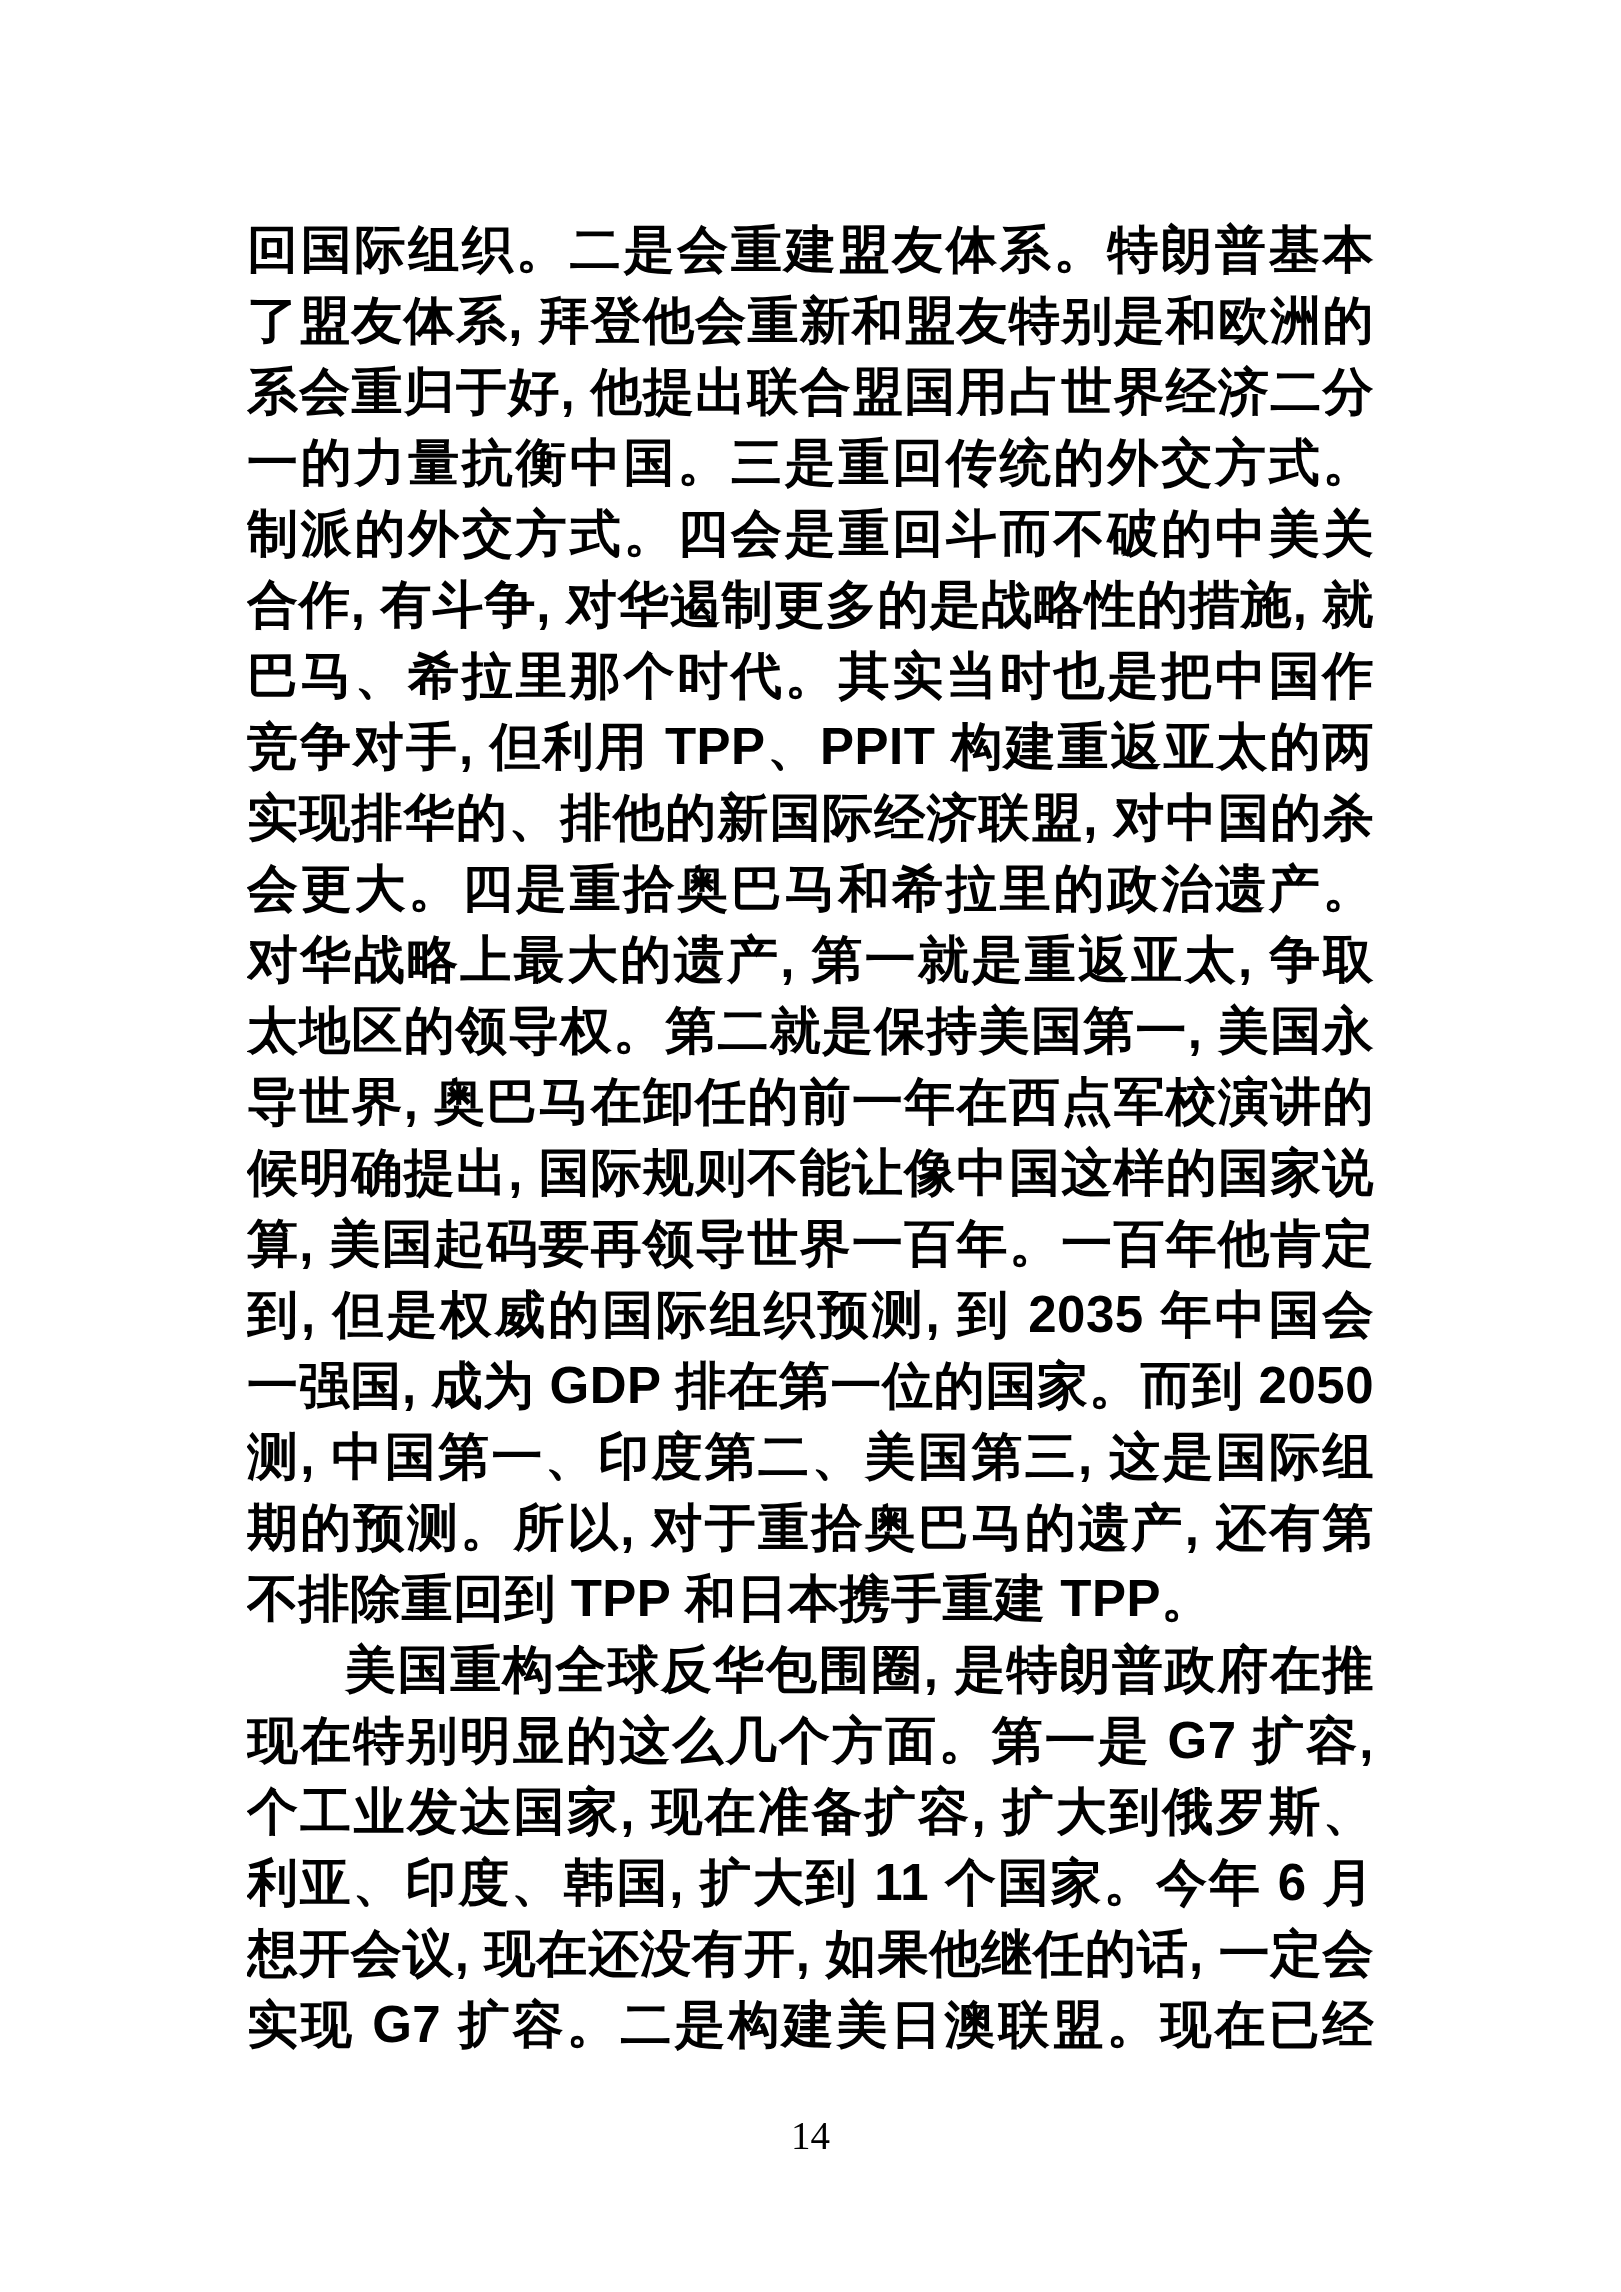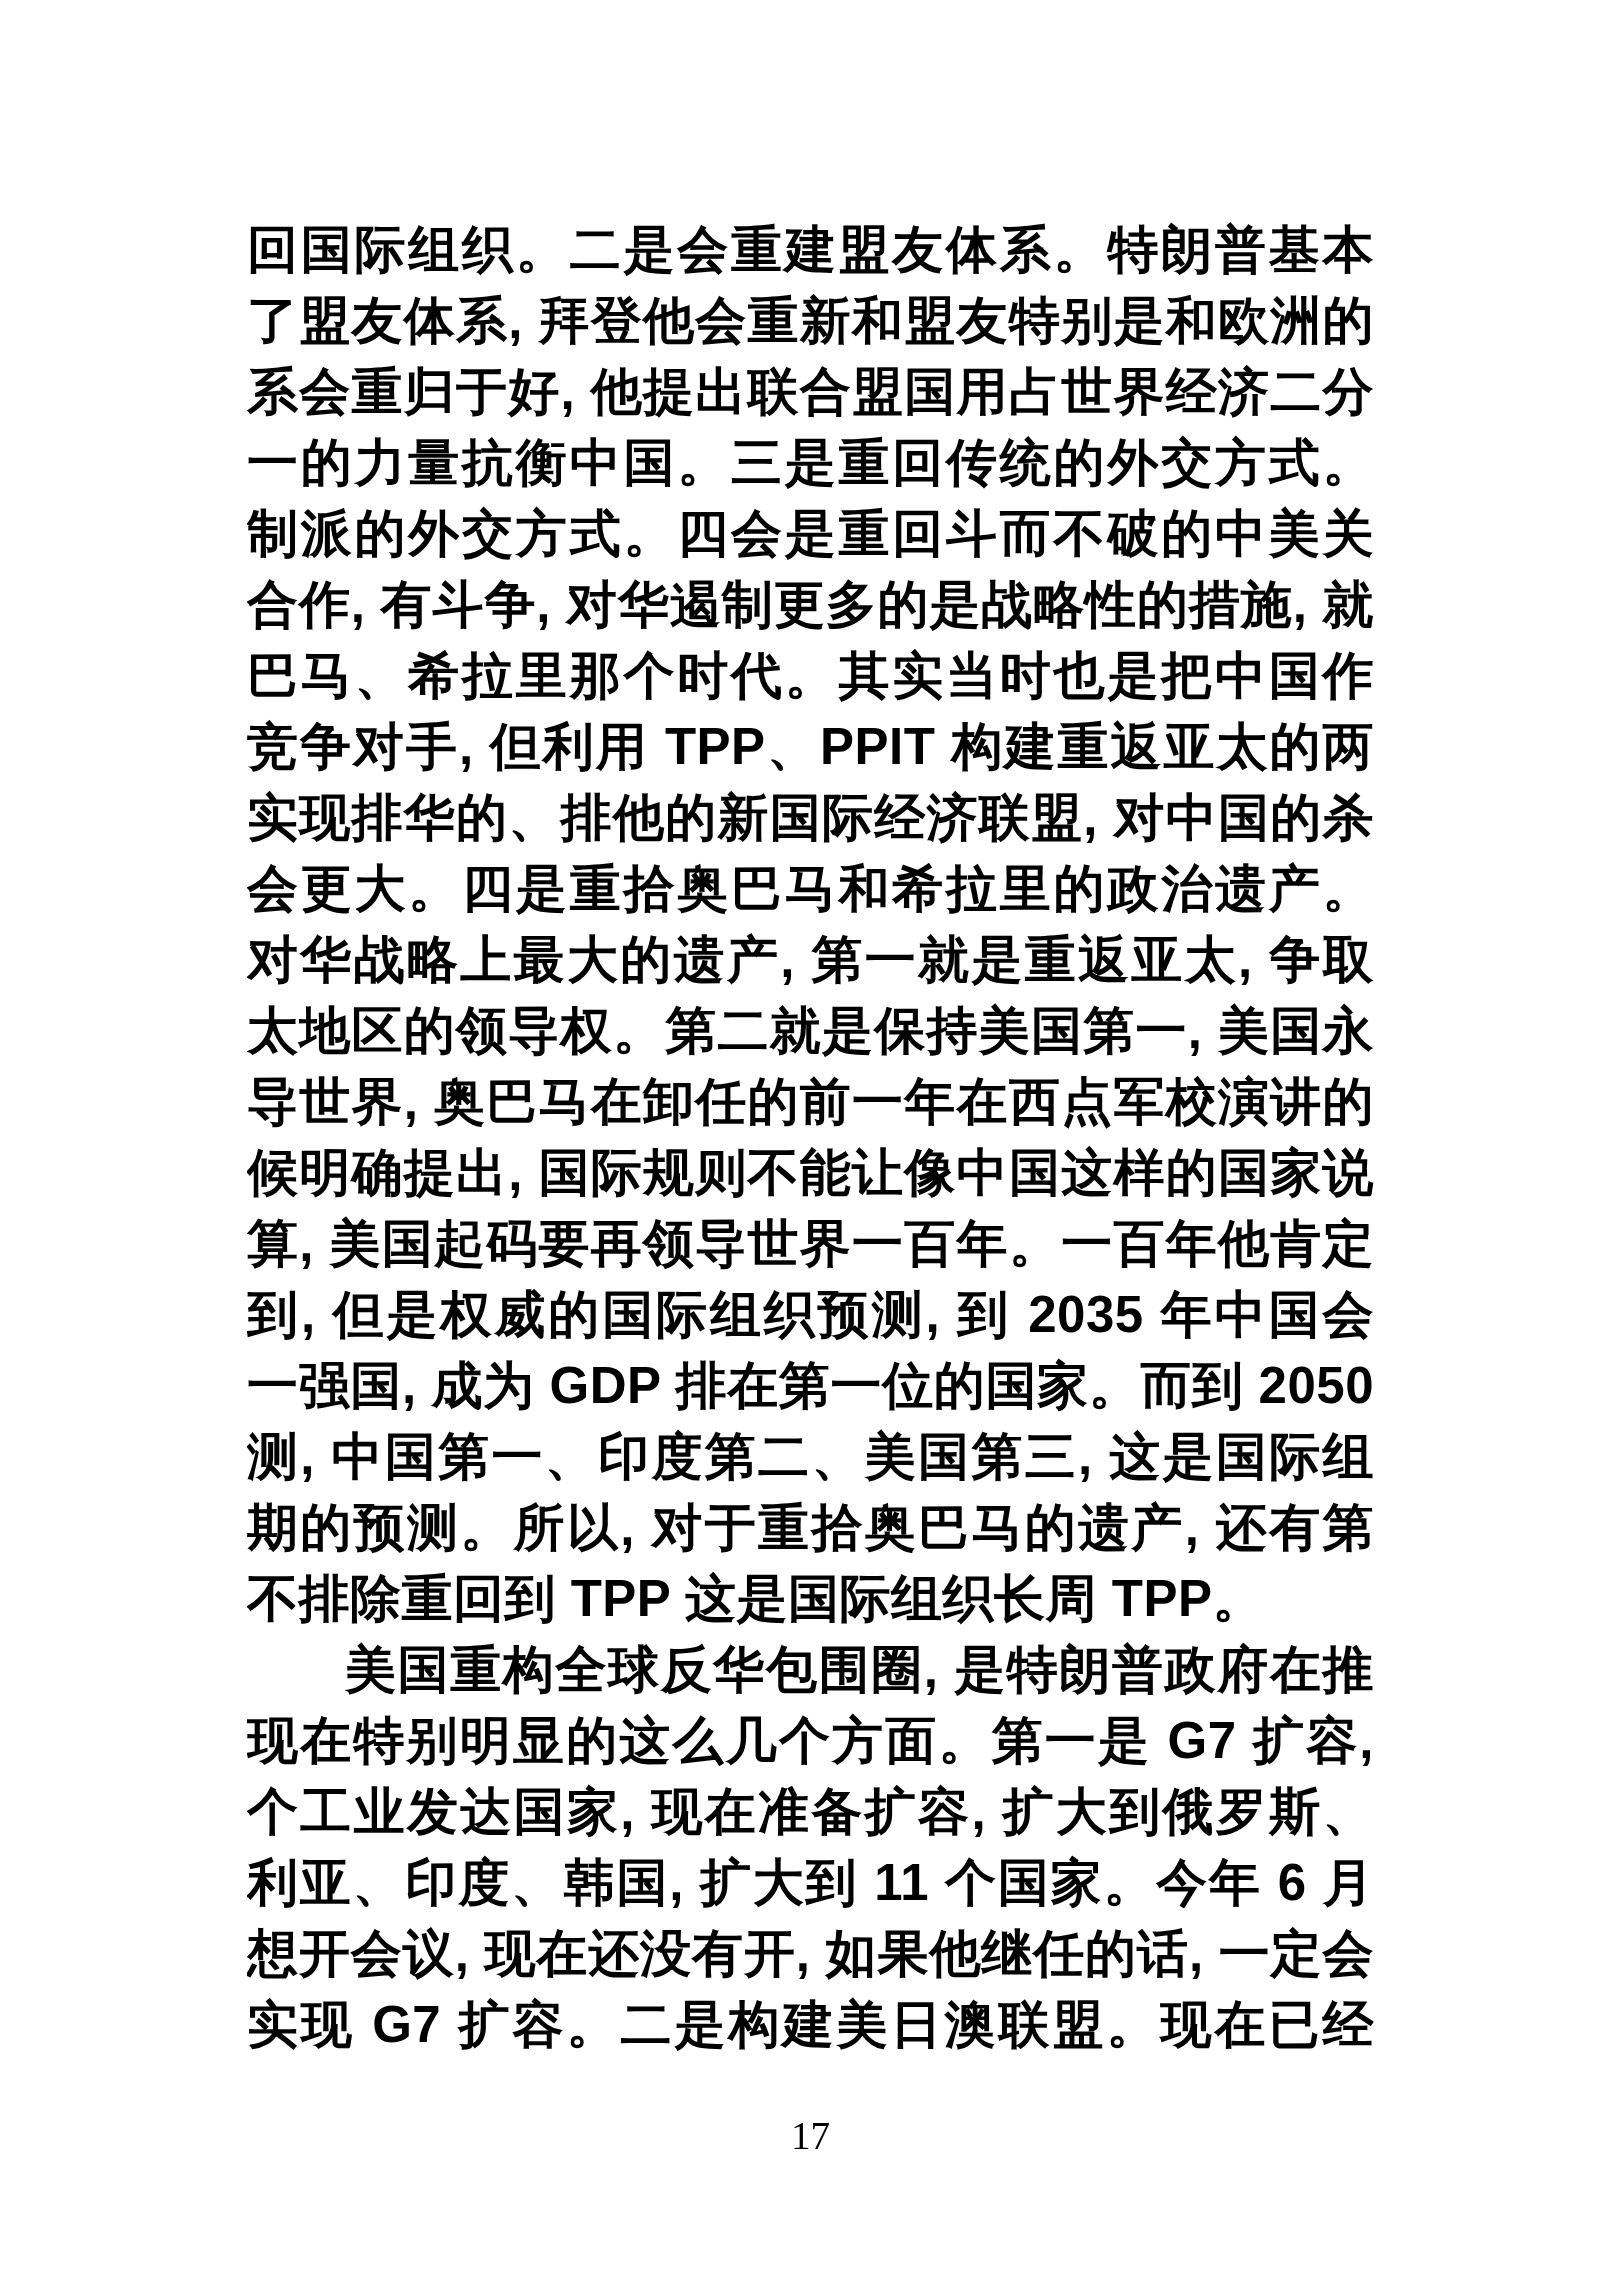--- a/index.html
+++ b/index.html
@@ -88,7 +88,7 @@
       <div class="line">一强国, 成为 GDP 排在第一位的国家。而到 2050 年的预</div>
       <div class="line">测, 中国第一、印度第二、美国第三, 这是国际组织长周</div>
       <div class="line">期的预测。所以, 对于重拾奥巴马的遗产, 还有第三条,</div>
-      <div class="line para-end">不排除重回到 TPP 这是国际组织长周 TPP。</div>
+      <div class="line para-end">不排除重回到 TPP 和日本携手重建 TPP。</div>
     </div>
 
     <div class="paragraph">

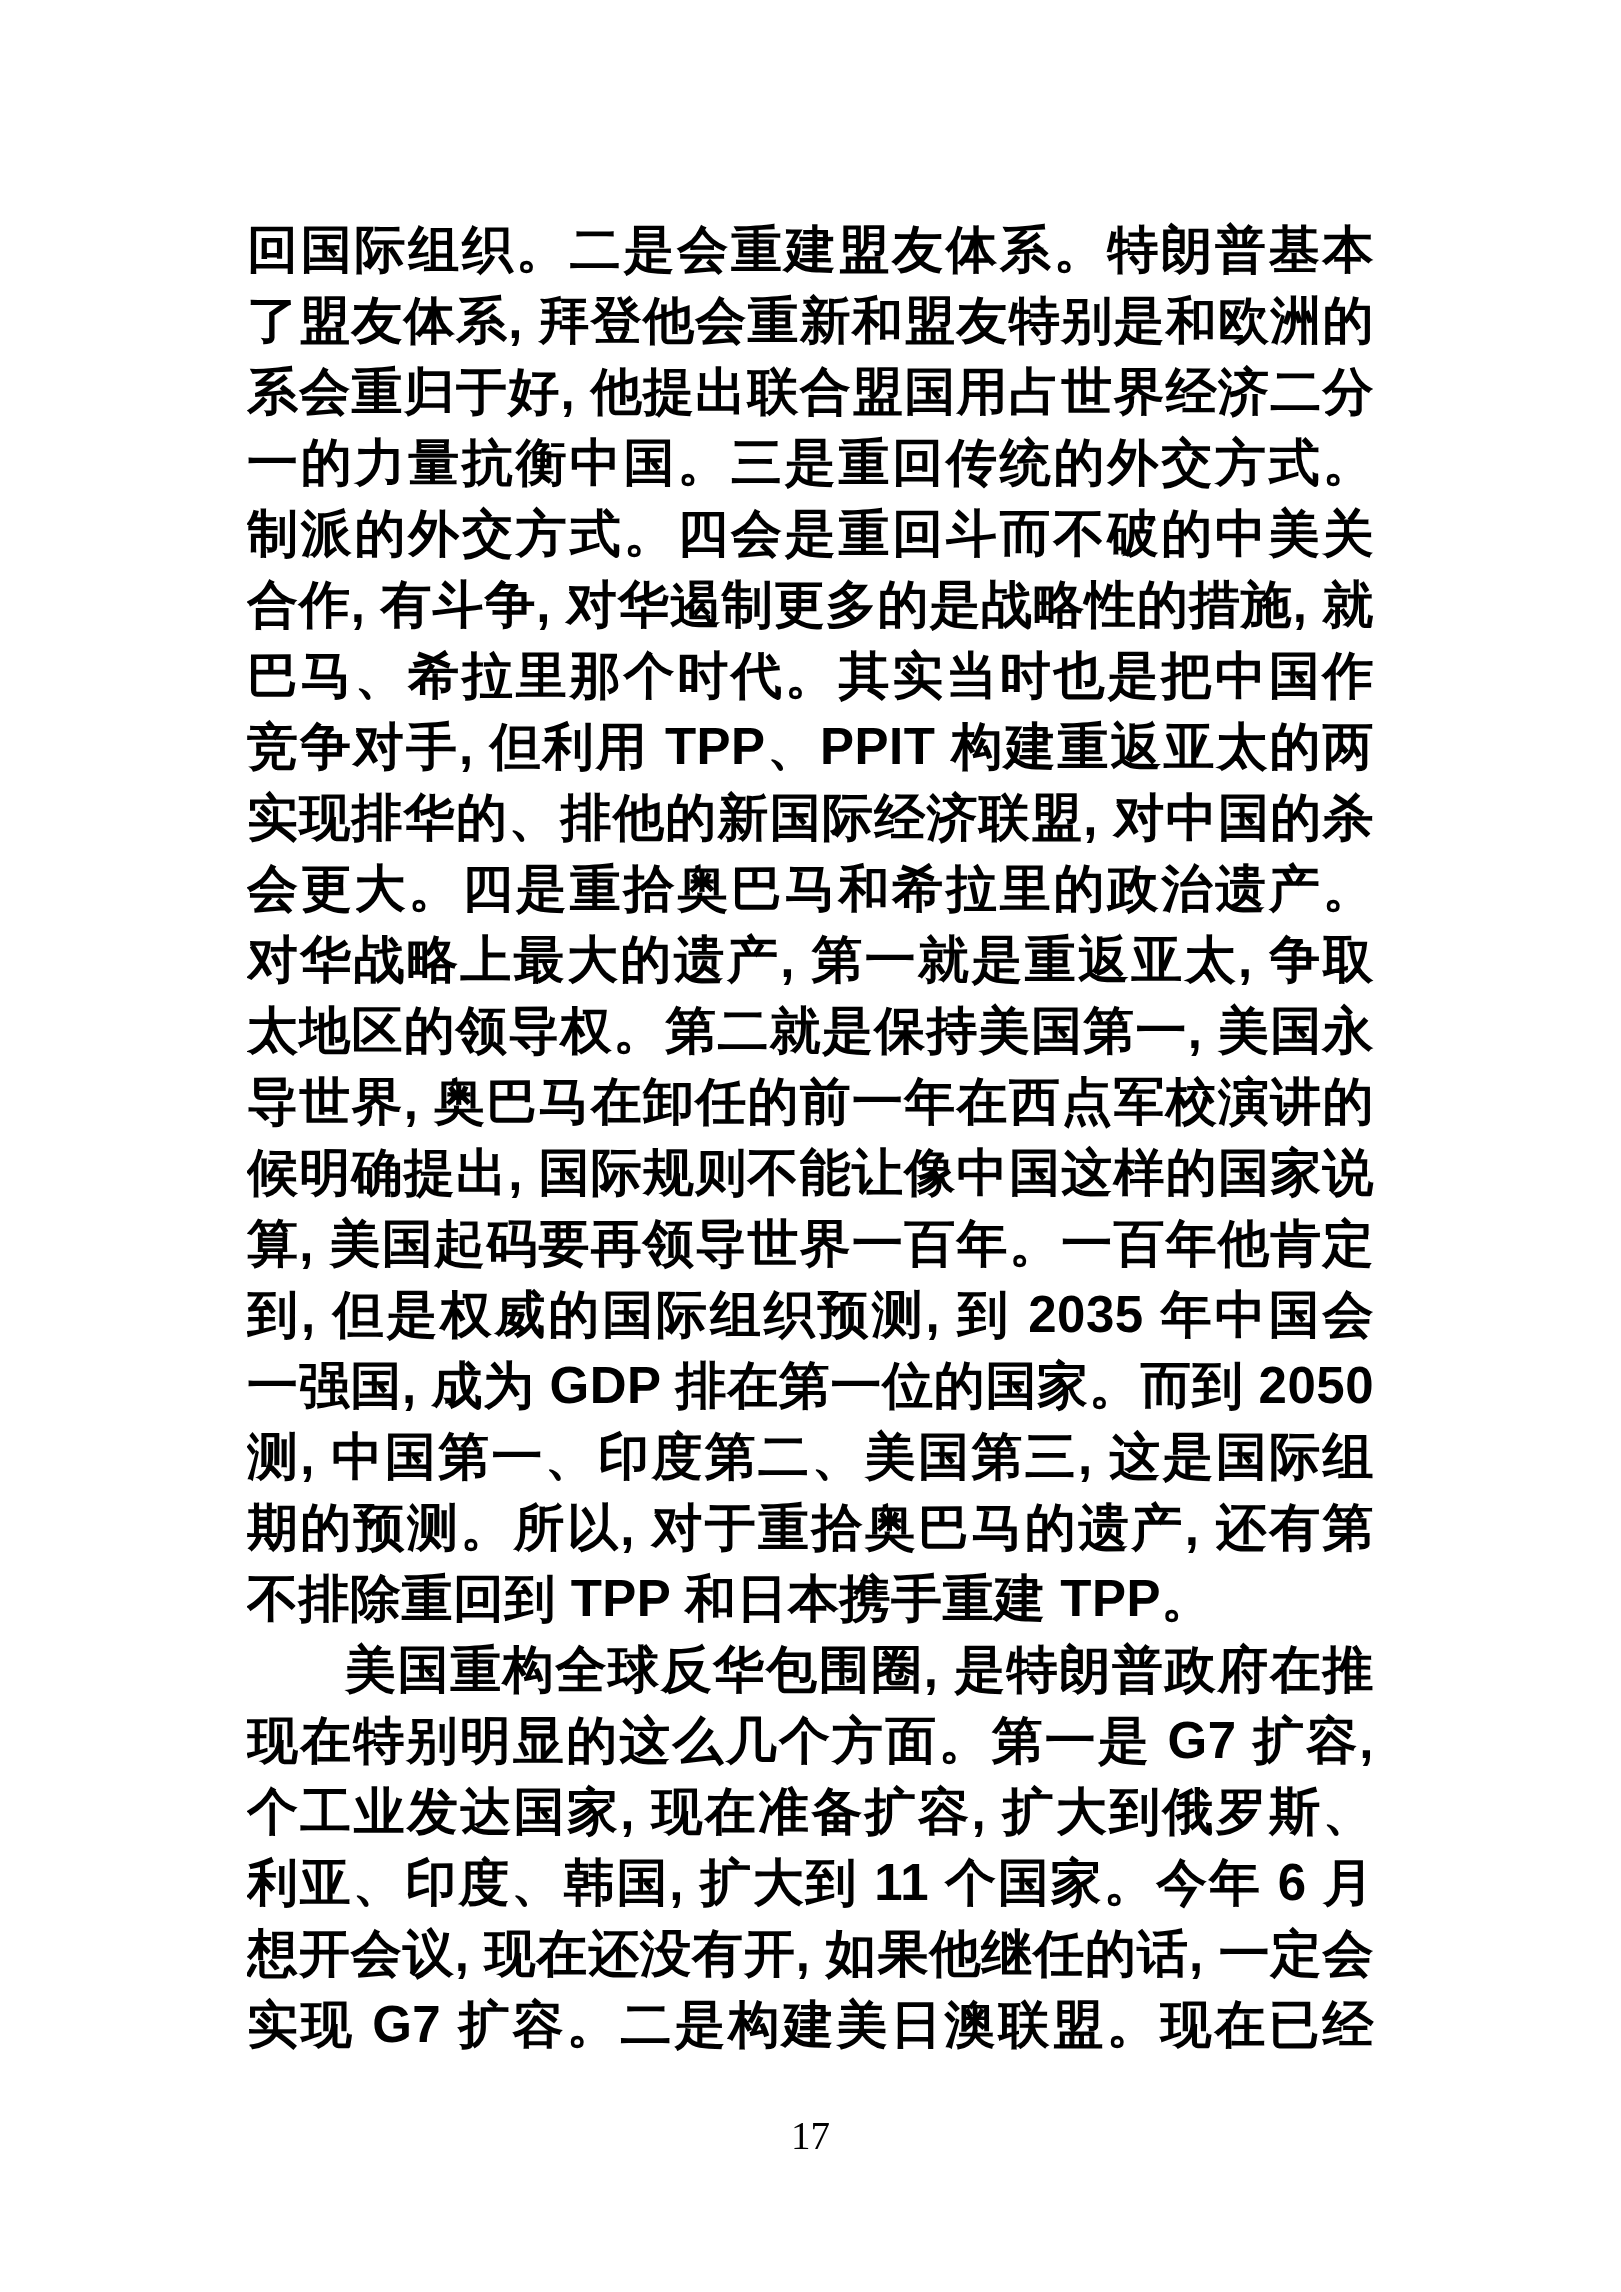--- a/index.html
+++ b/index.html
@@ -102,7 +102,7 @@
 
   </div>
 
-  <div class="page-number">17</div>
+  <div class="page-number">14</div>
 
 </div>
 

